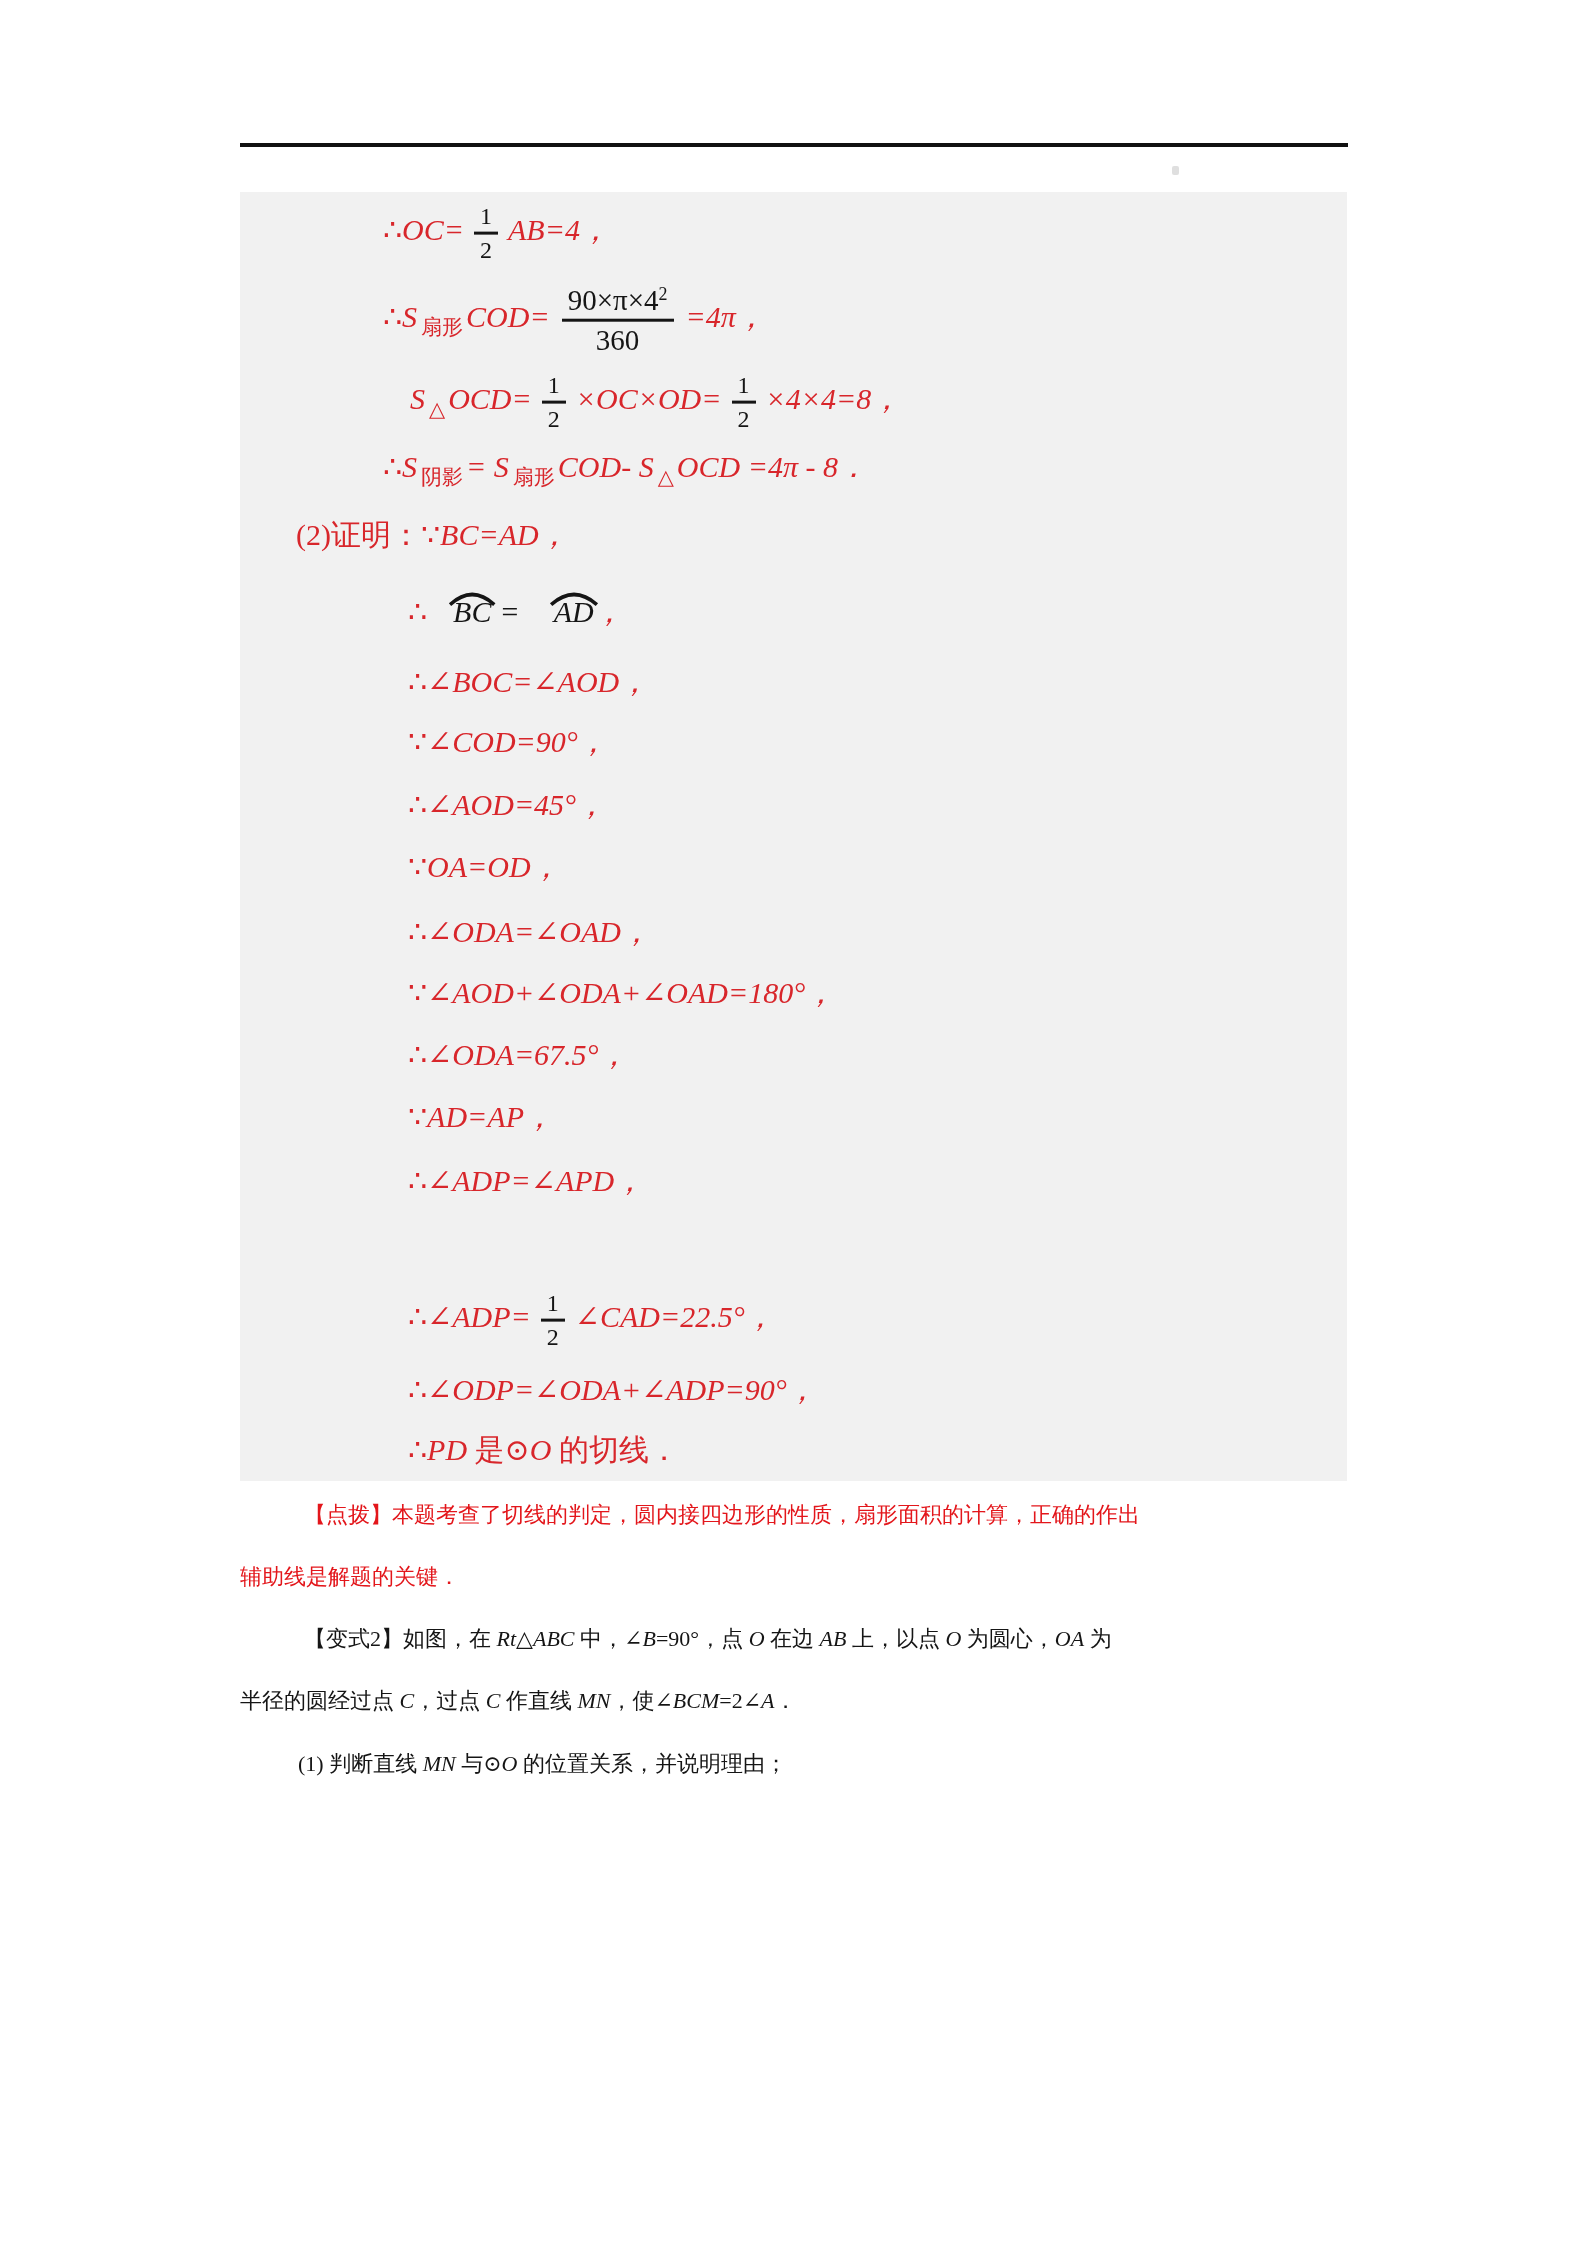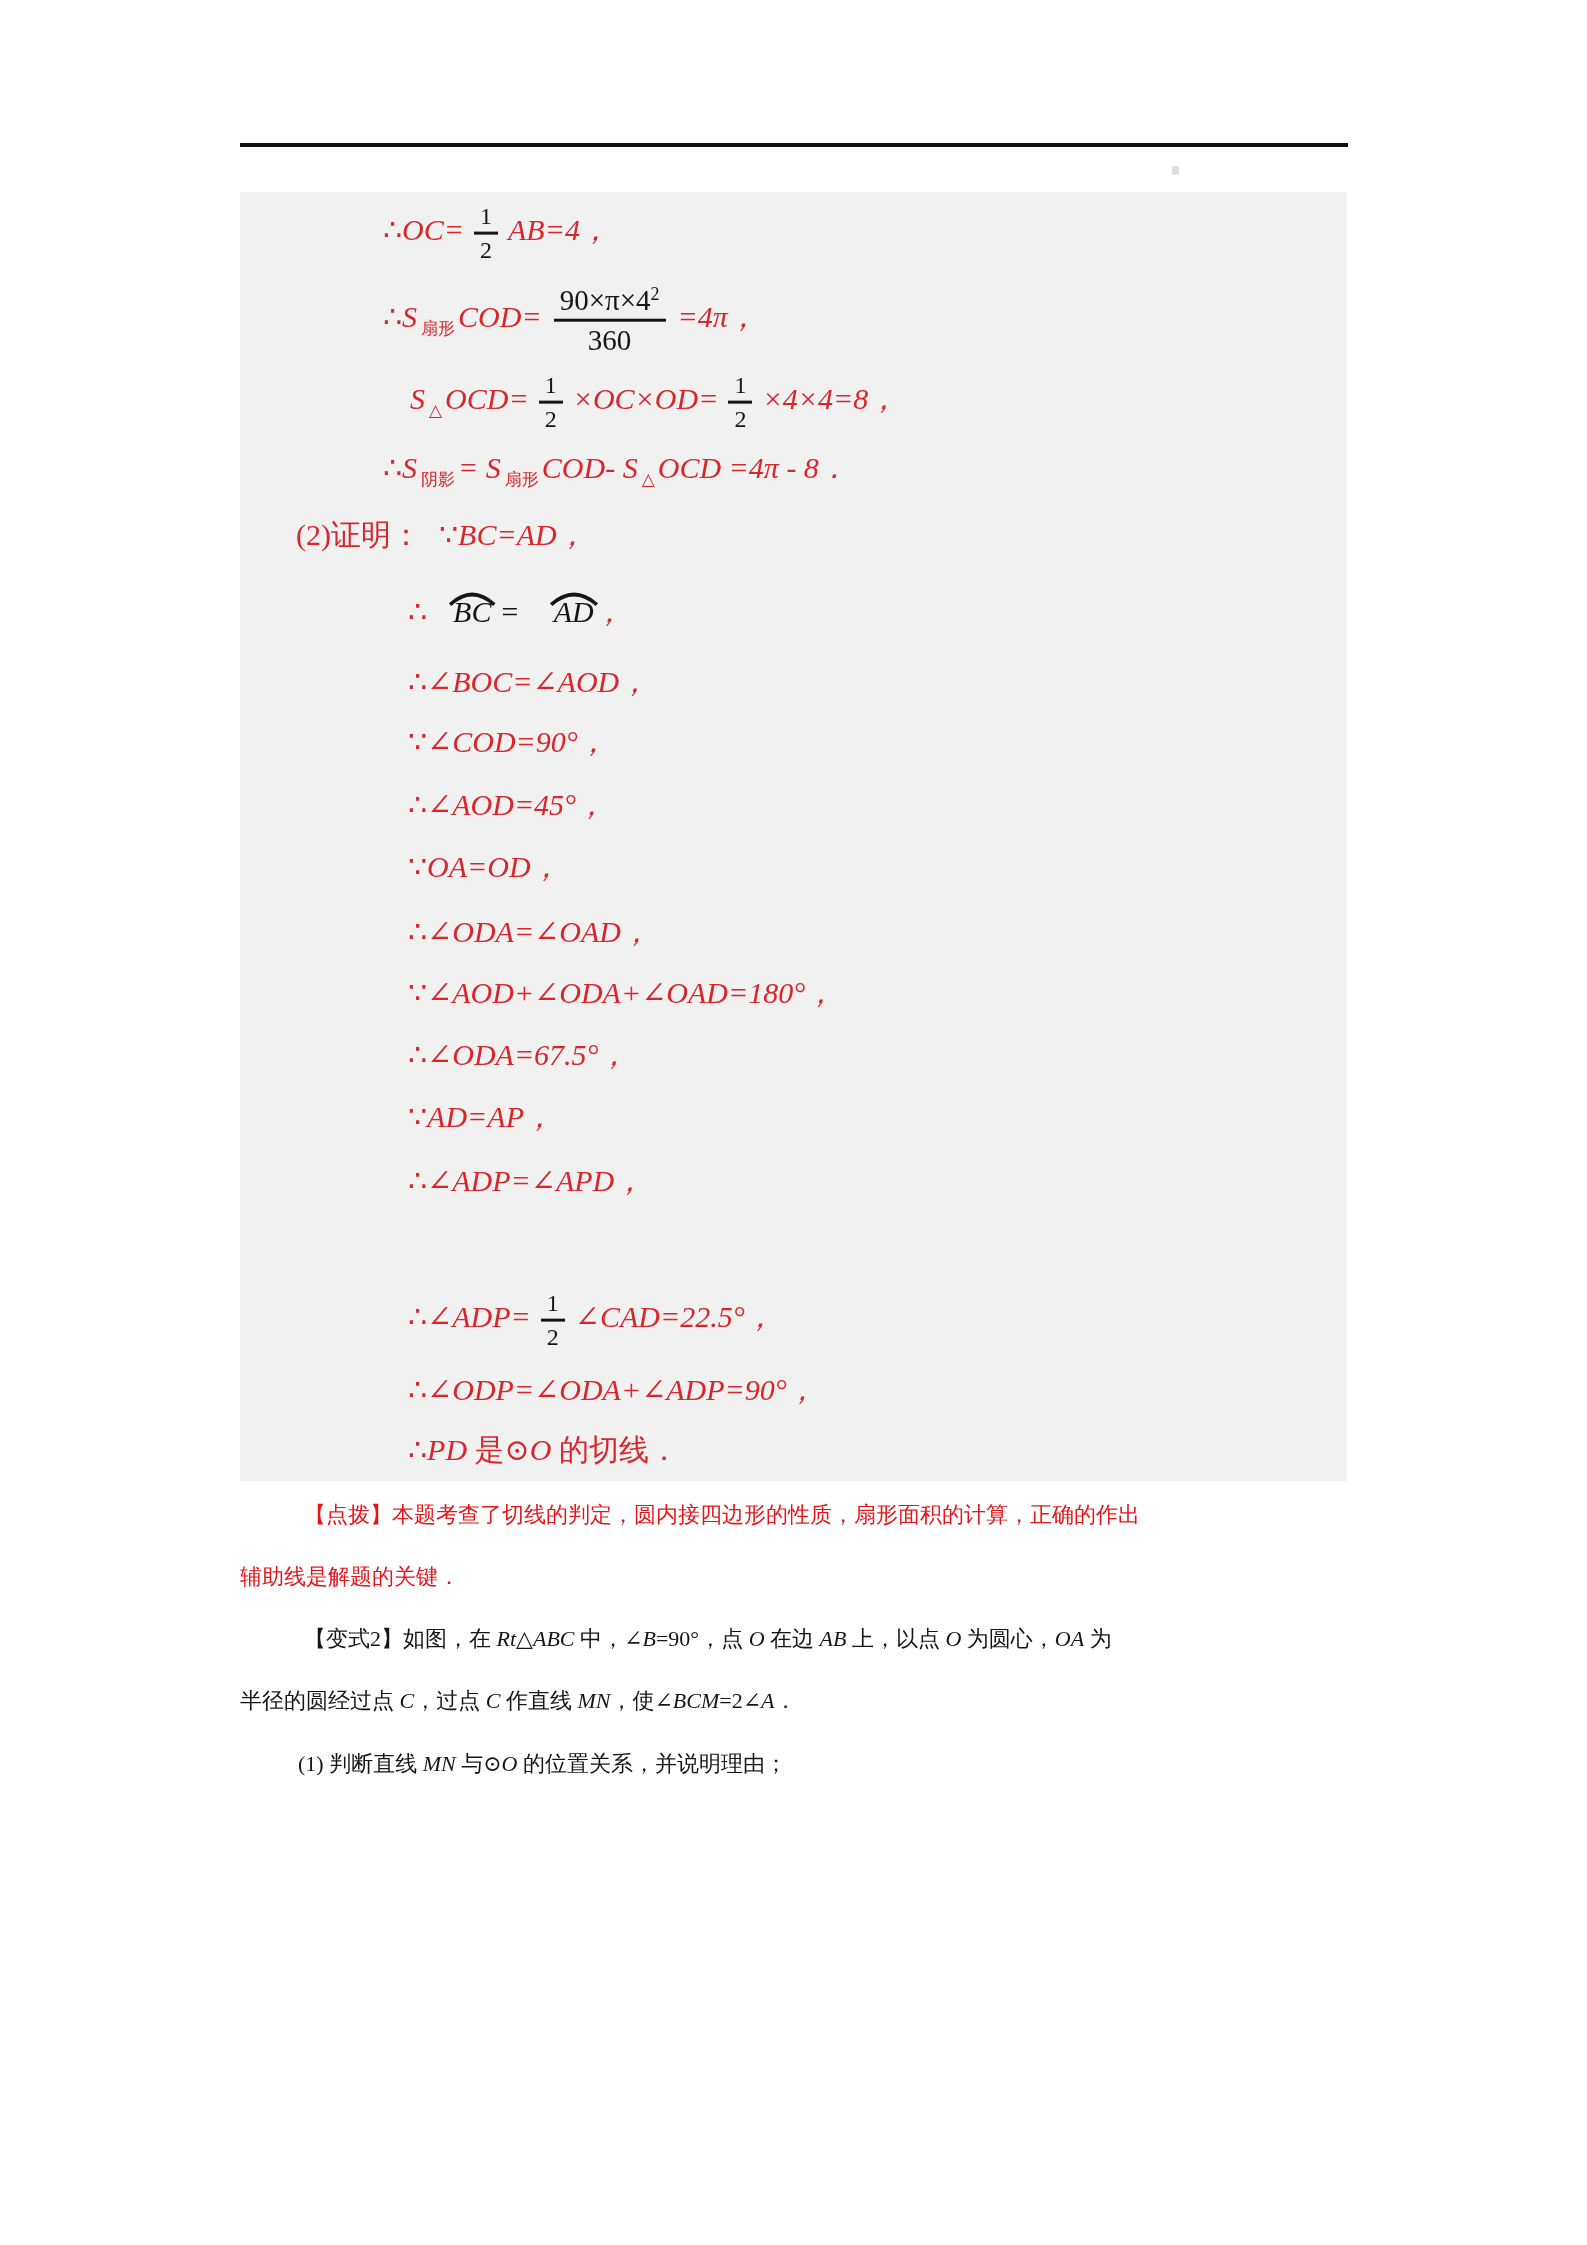--- a/index.html
+++ b/index.html
@@ -27,7 +27,7 @@
   .fn { display:block; border-bottom:3px solid var(--text-black,#151515); padding:0 6px 2px; }
   .fd { display:block; padding-top:2px; }
   .fn sup { font-size:.62em; }
-  sub.s { font-size:17px; font-style:normal; margin:0 3px 0 4px; }
+  sub.s { font-size:21px; font-style:normal; margin:0 3px 0 4px; }
   
   .arcg { position:relative; display:inline-block; margin-left:26px; color:var(--text-black,#151515); }
   .arc  { position:absolute; top:-5px; left:-6px; width:calc(100% + 12px); height:17px; }

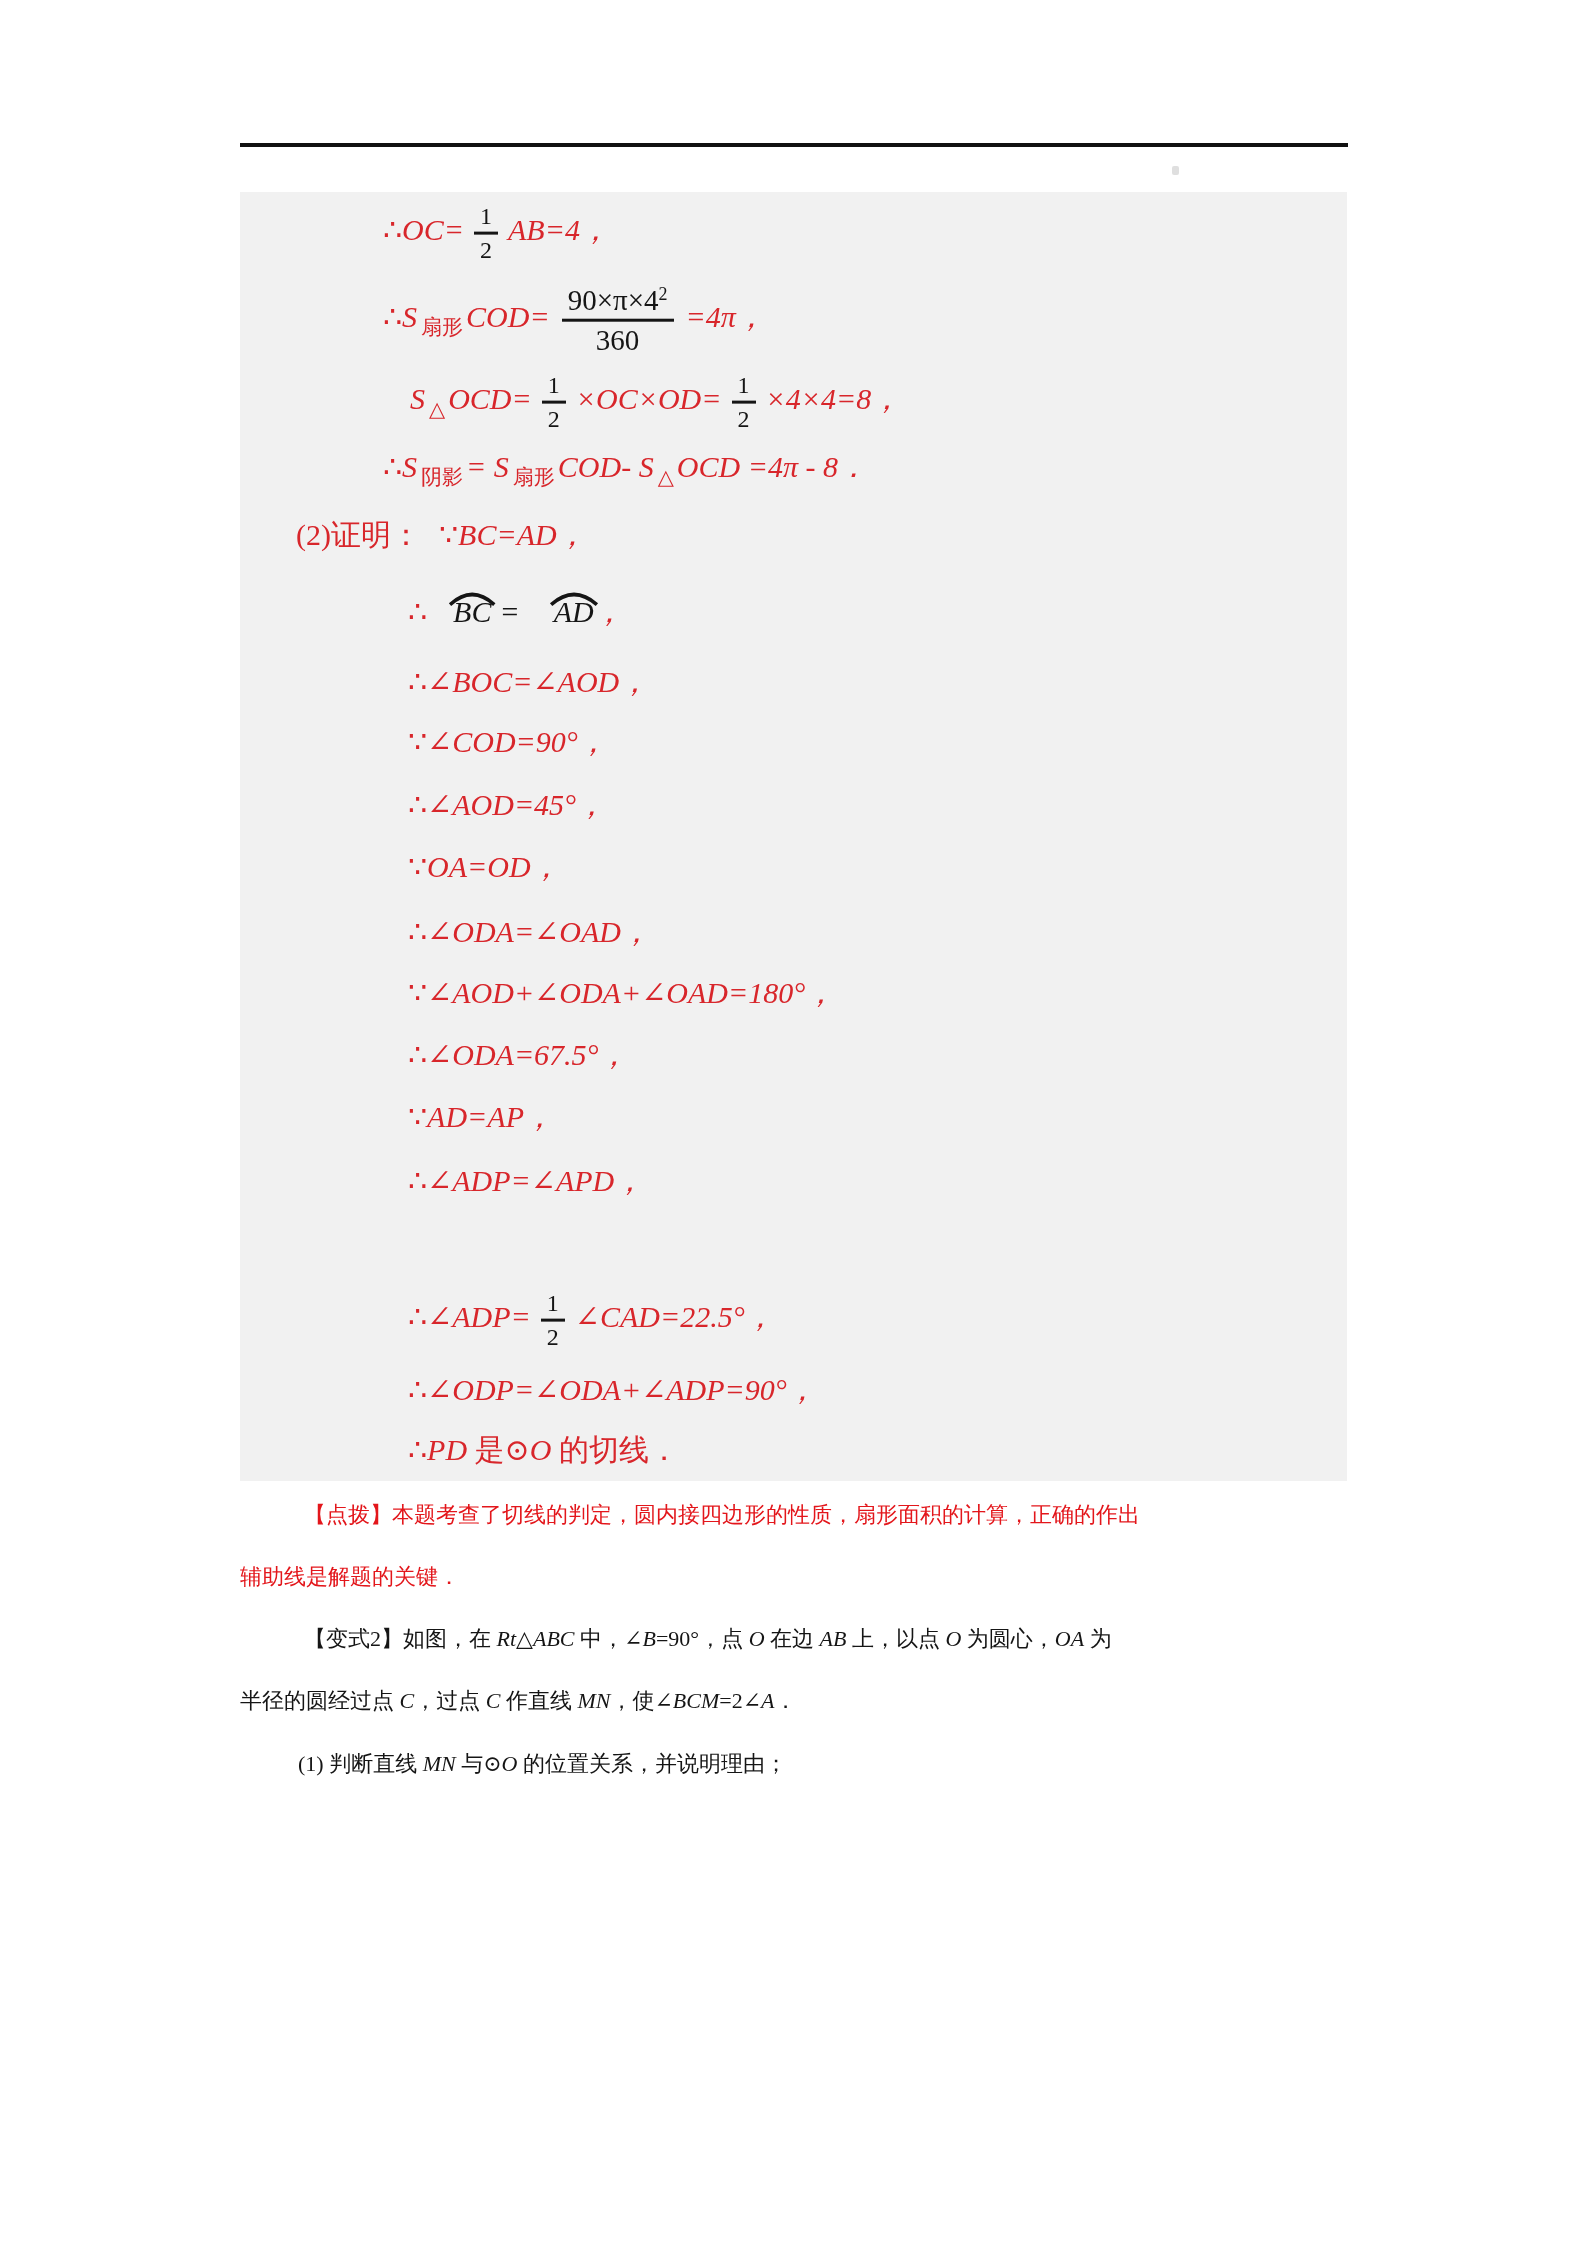--- a/index.html
+++ b/index.html
@@ -19,7 +19,7 @@
         font-style:italic; font-size:30px; color:var(--accent-red,#d8262b); line-height:1.15; }
   .zh  { font-style:normal; }
   .blk { color:var(--text-black,#151515); }
-  .gap { margin-left:18px; }
+  .gap { }
   
   .frac { display:inline-block; vertical-align:middle; text-align:center; font-style:normal;
           font-size:24px; line-height:1.12; color:var(--text-black,#151515); margin:0 10px; }

